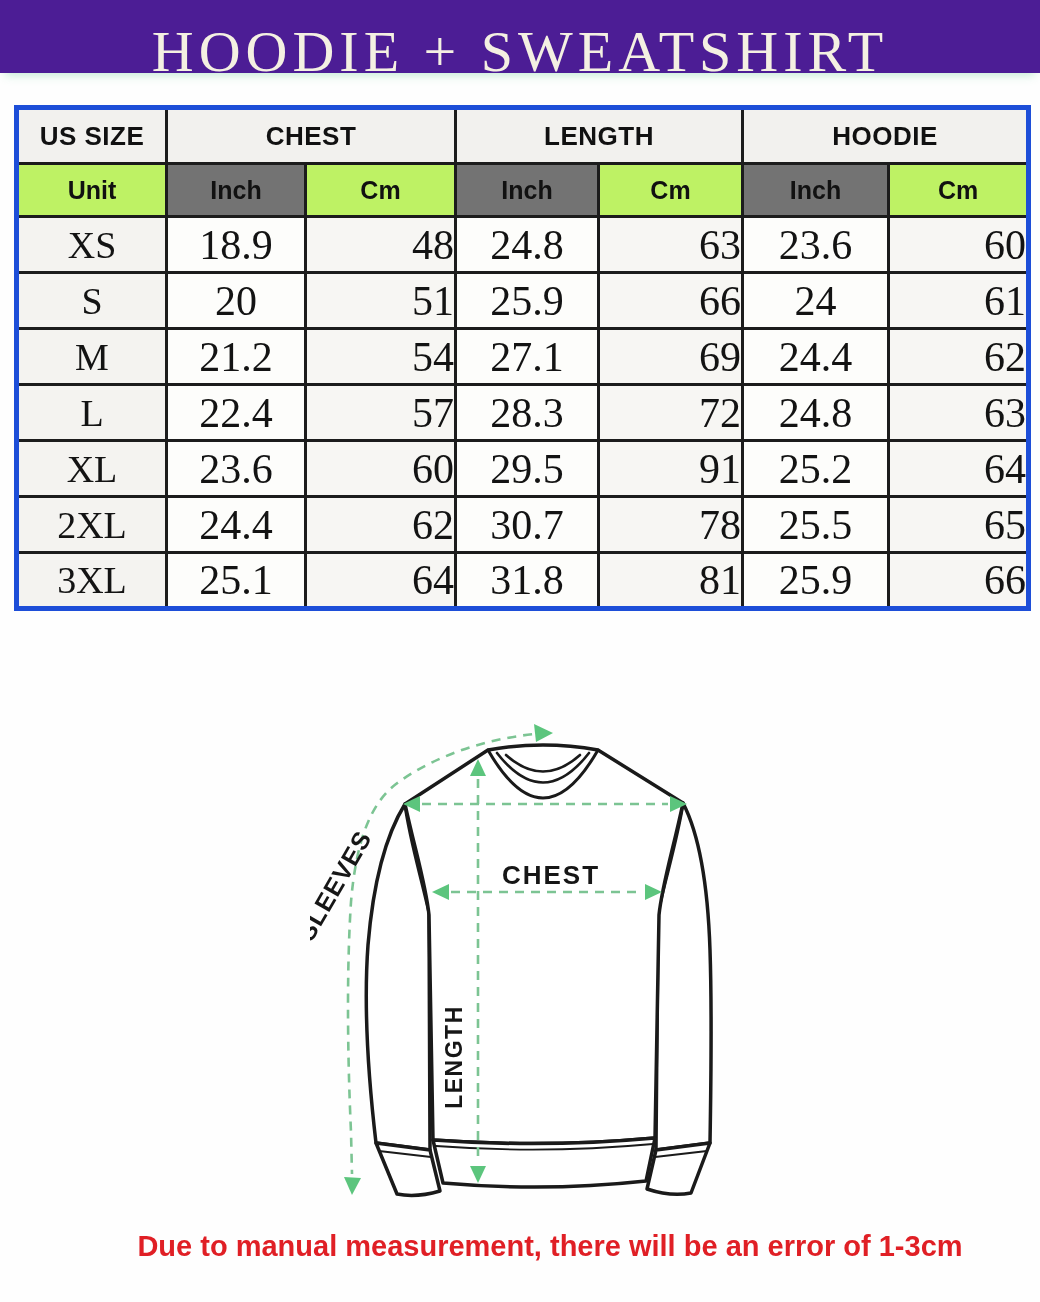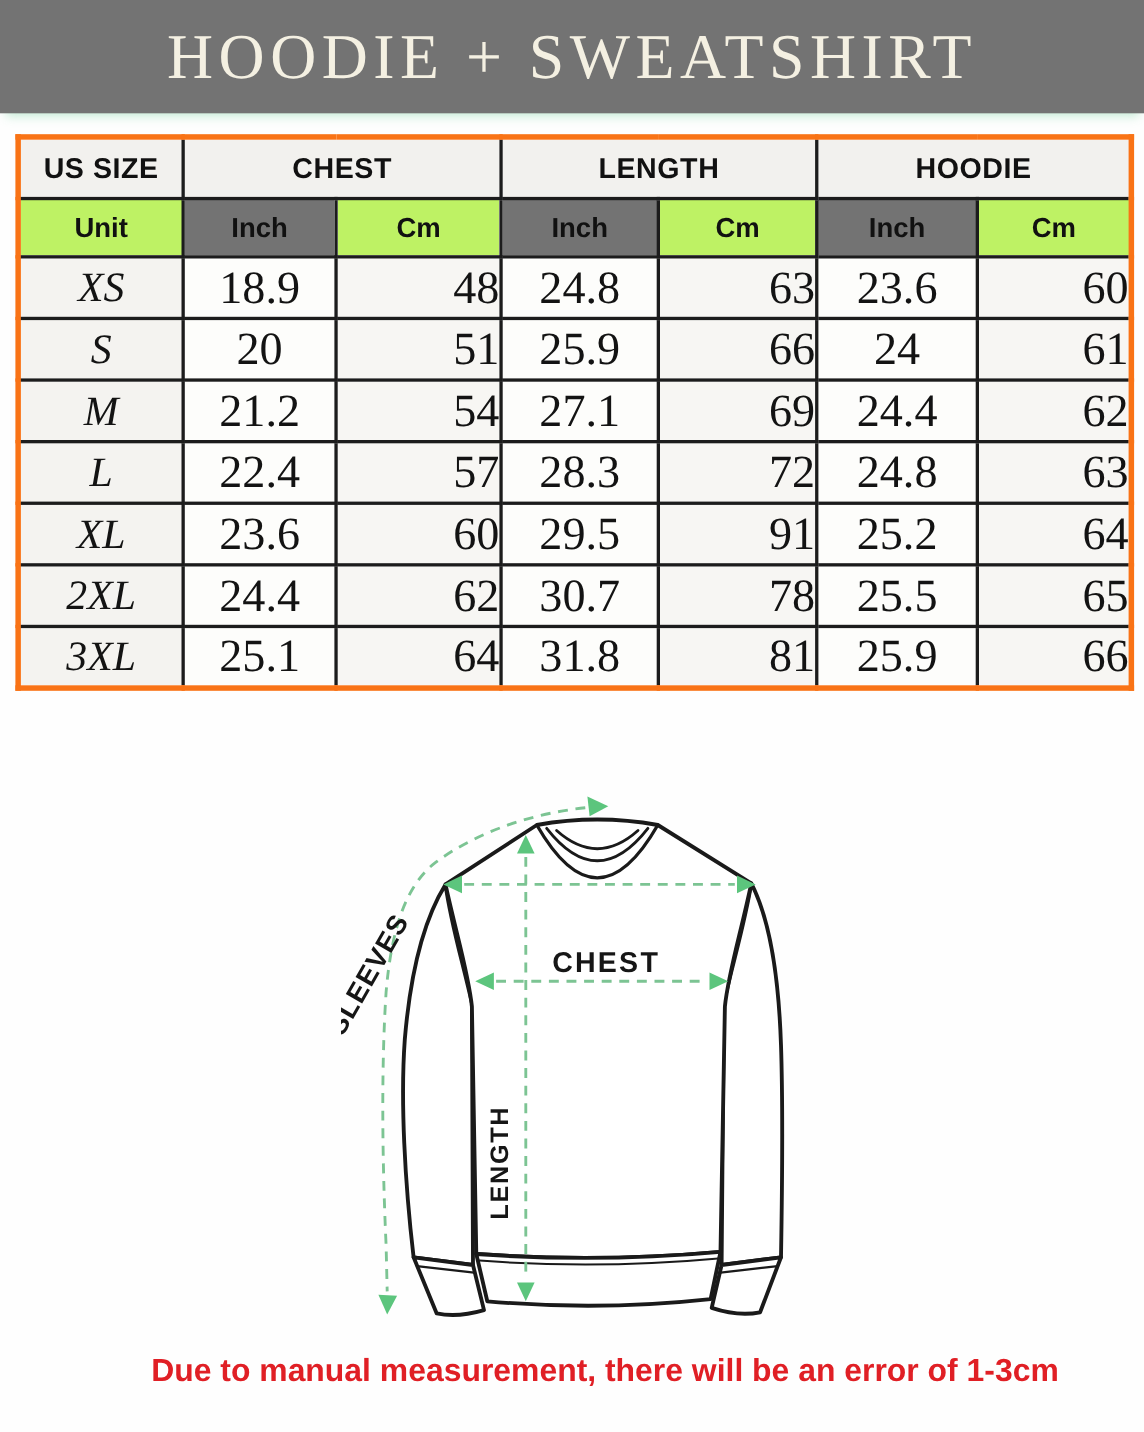--- a/index.html
+++ b/index.html
@@ -18,8 +18,8 @@
   .banner {
     position: absolute;
     left: 0; top: 0;
-    width: 1040px; height: 103px;
-    background: #737373;
+    width: 1040px; height: 73px;
+    background: #4c1d95;
     box-shadow: 0 7px 9px -5px rgba(120, 210, 160, 0.45);
     text-align: center;
   }

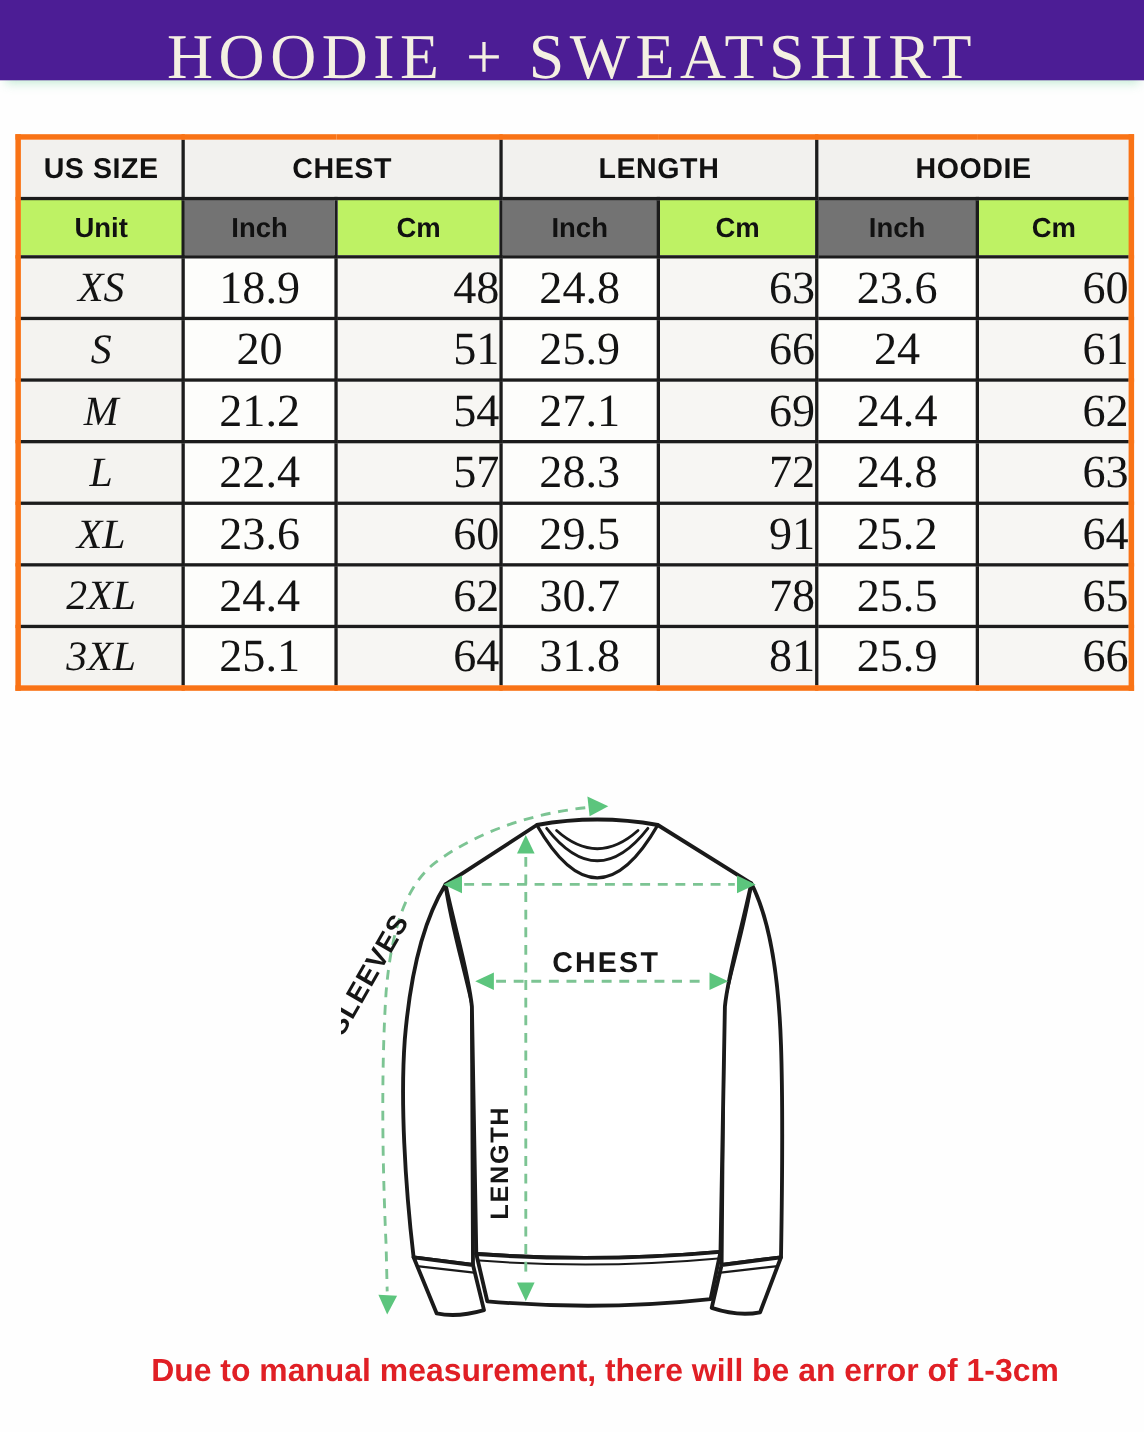--- a/index.html
+++ b/index.html
@@ -35,11 +35,11 @@
   
   .size-table {
     position: absolute;
-    left: 14px; top: 122px;
+    left: 14px; top: 105px;
     width: 1012px;
     border-collapse: collapse;
     table-layout: fixed;
-    border: 5px solid #f97316;
+    border: 5px solid #1d4ed8;
   }
   .size-table td, .size-table th {
     border: 3px solid #1c1c1c;

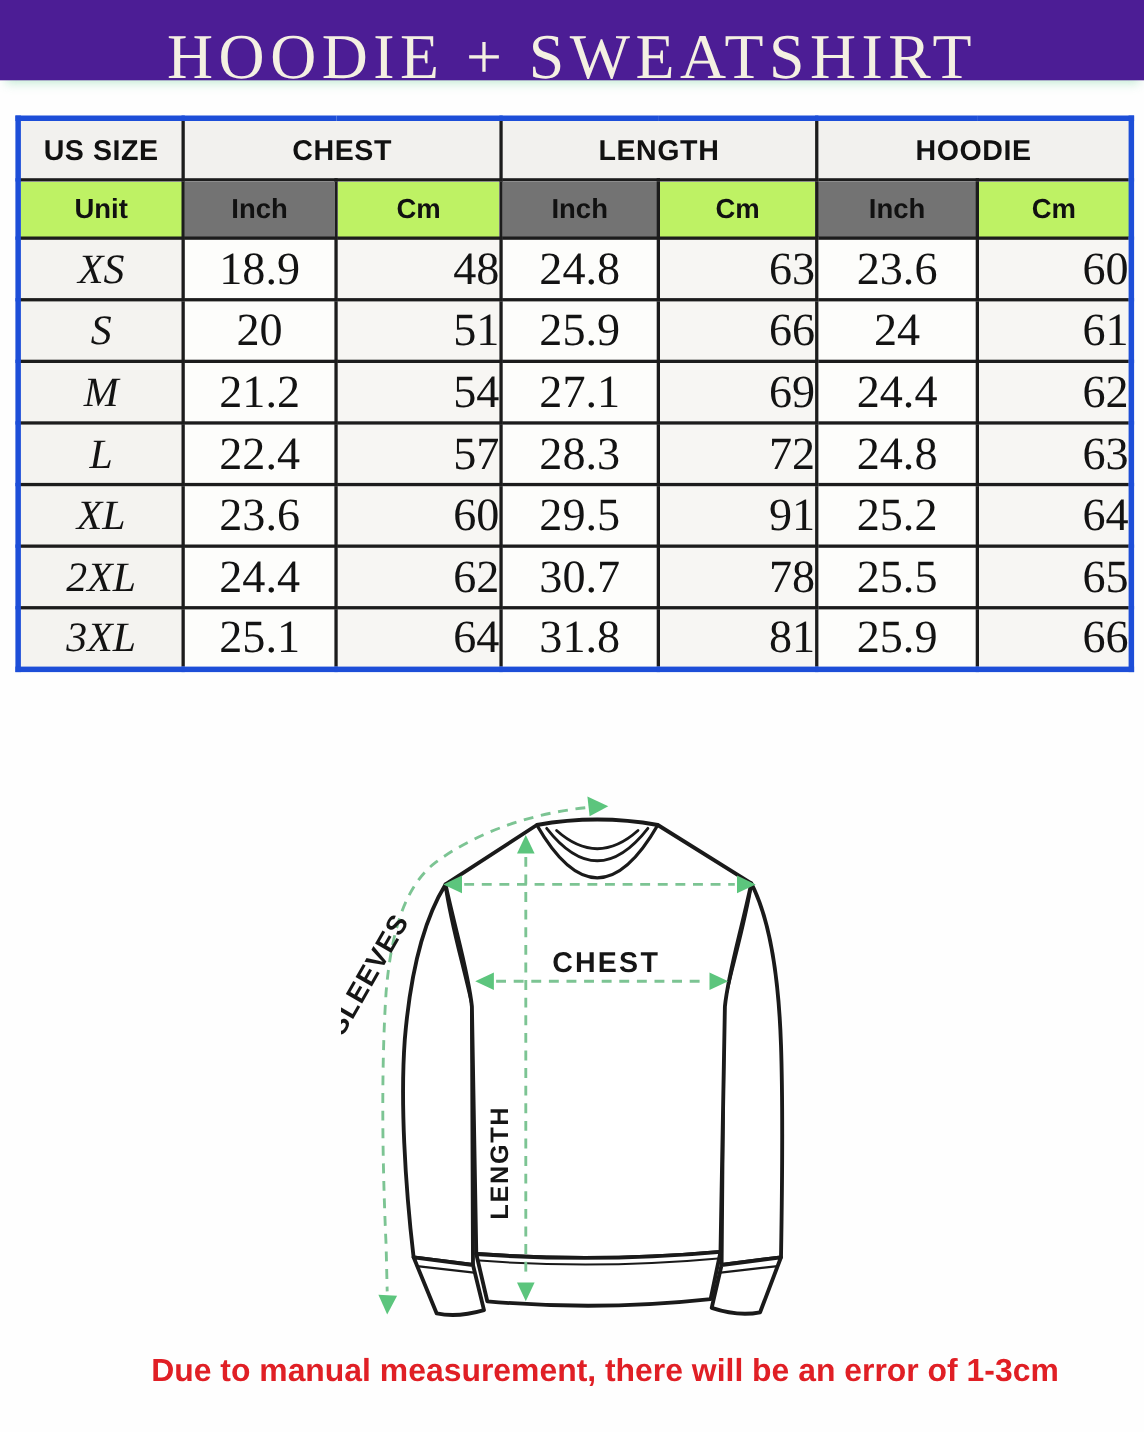--- a/index.html
+++ b/index.html
@@ -76,7 +76,6 @@
   .row-data td.size-cell {
     font-size: 38px;
     background: #f4f3f0;
-    font-style: italic;
   }
   .row-data td.tint { background: #f7f6f3; text-align: right; }
 

